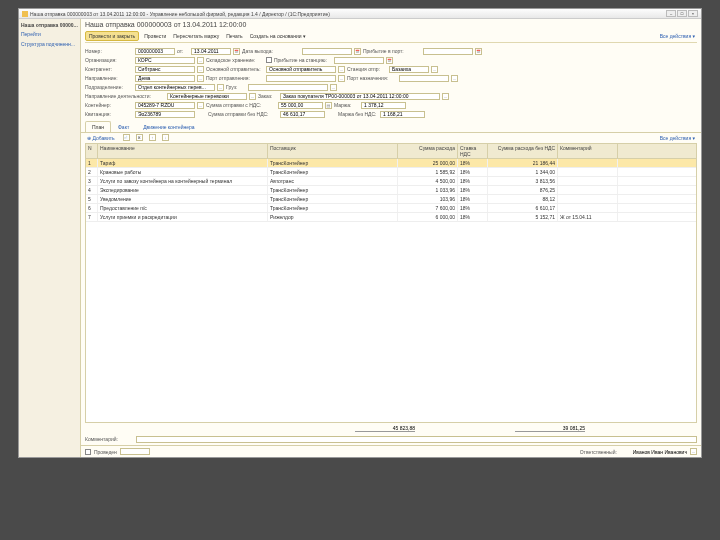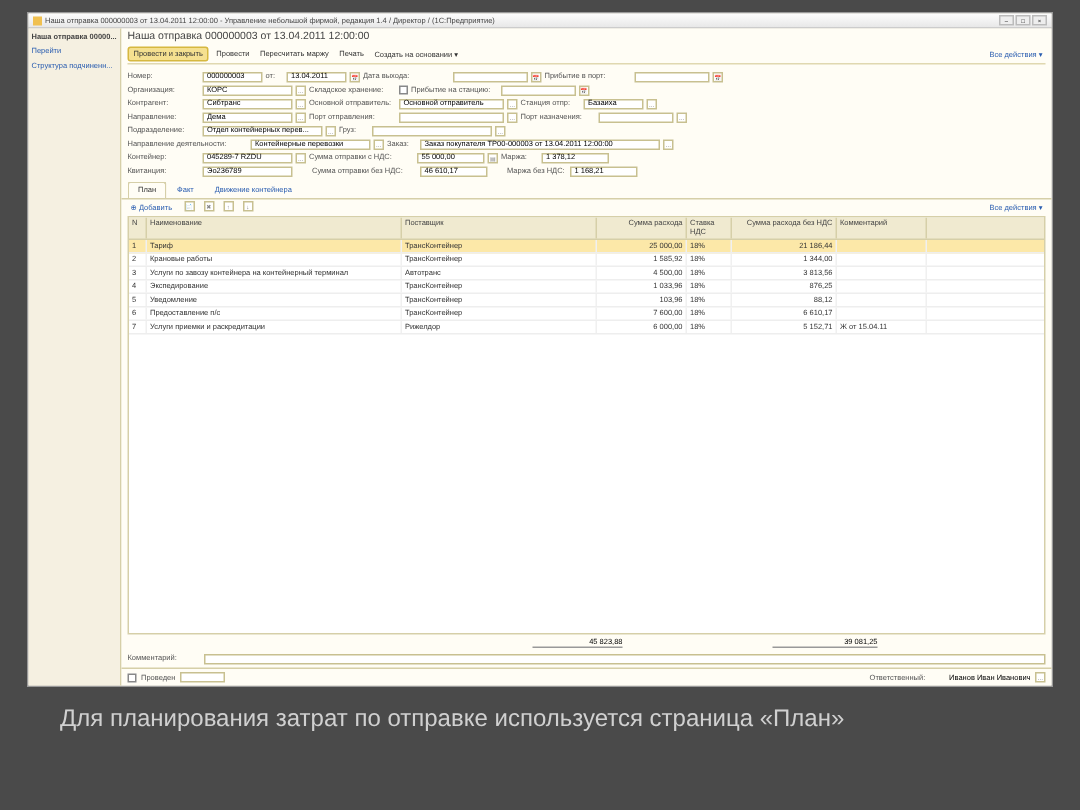--- a/index.html
+++ b/index.html
@@ -288,7 +288,6 @@
     </div>
   </div>
 
-  <div class="caption">Для планирования затрат по отправке используется страница «План»</div>
 </div>
 
 </body></html>

